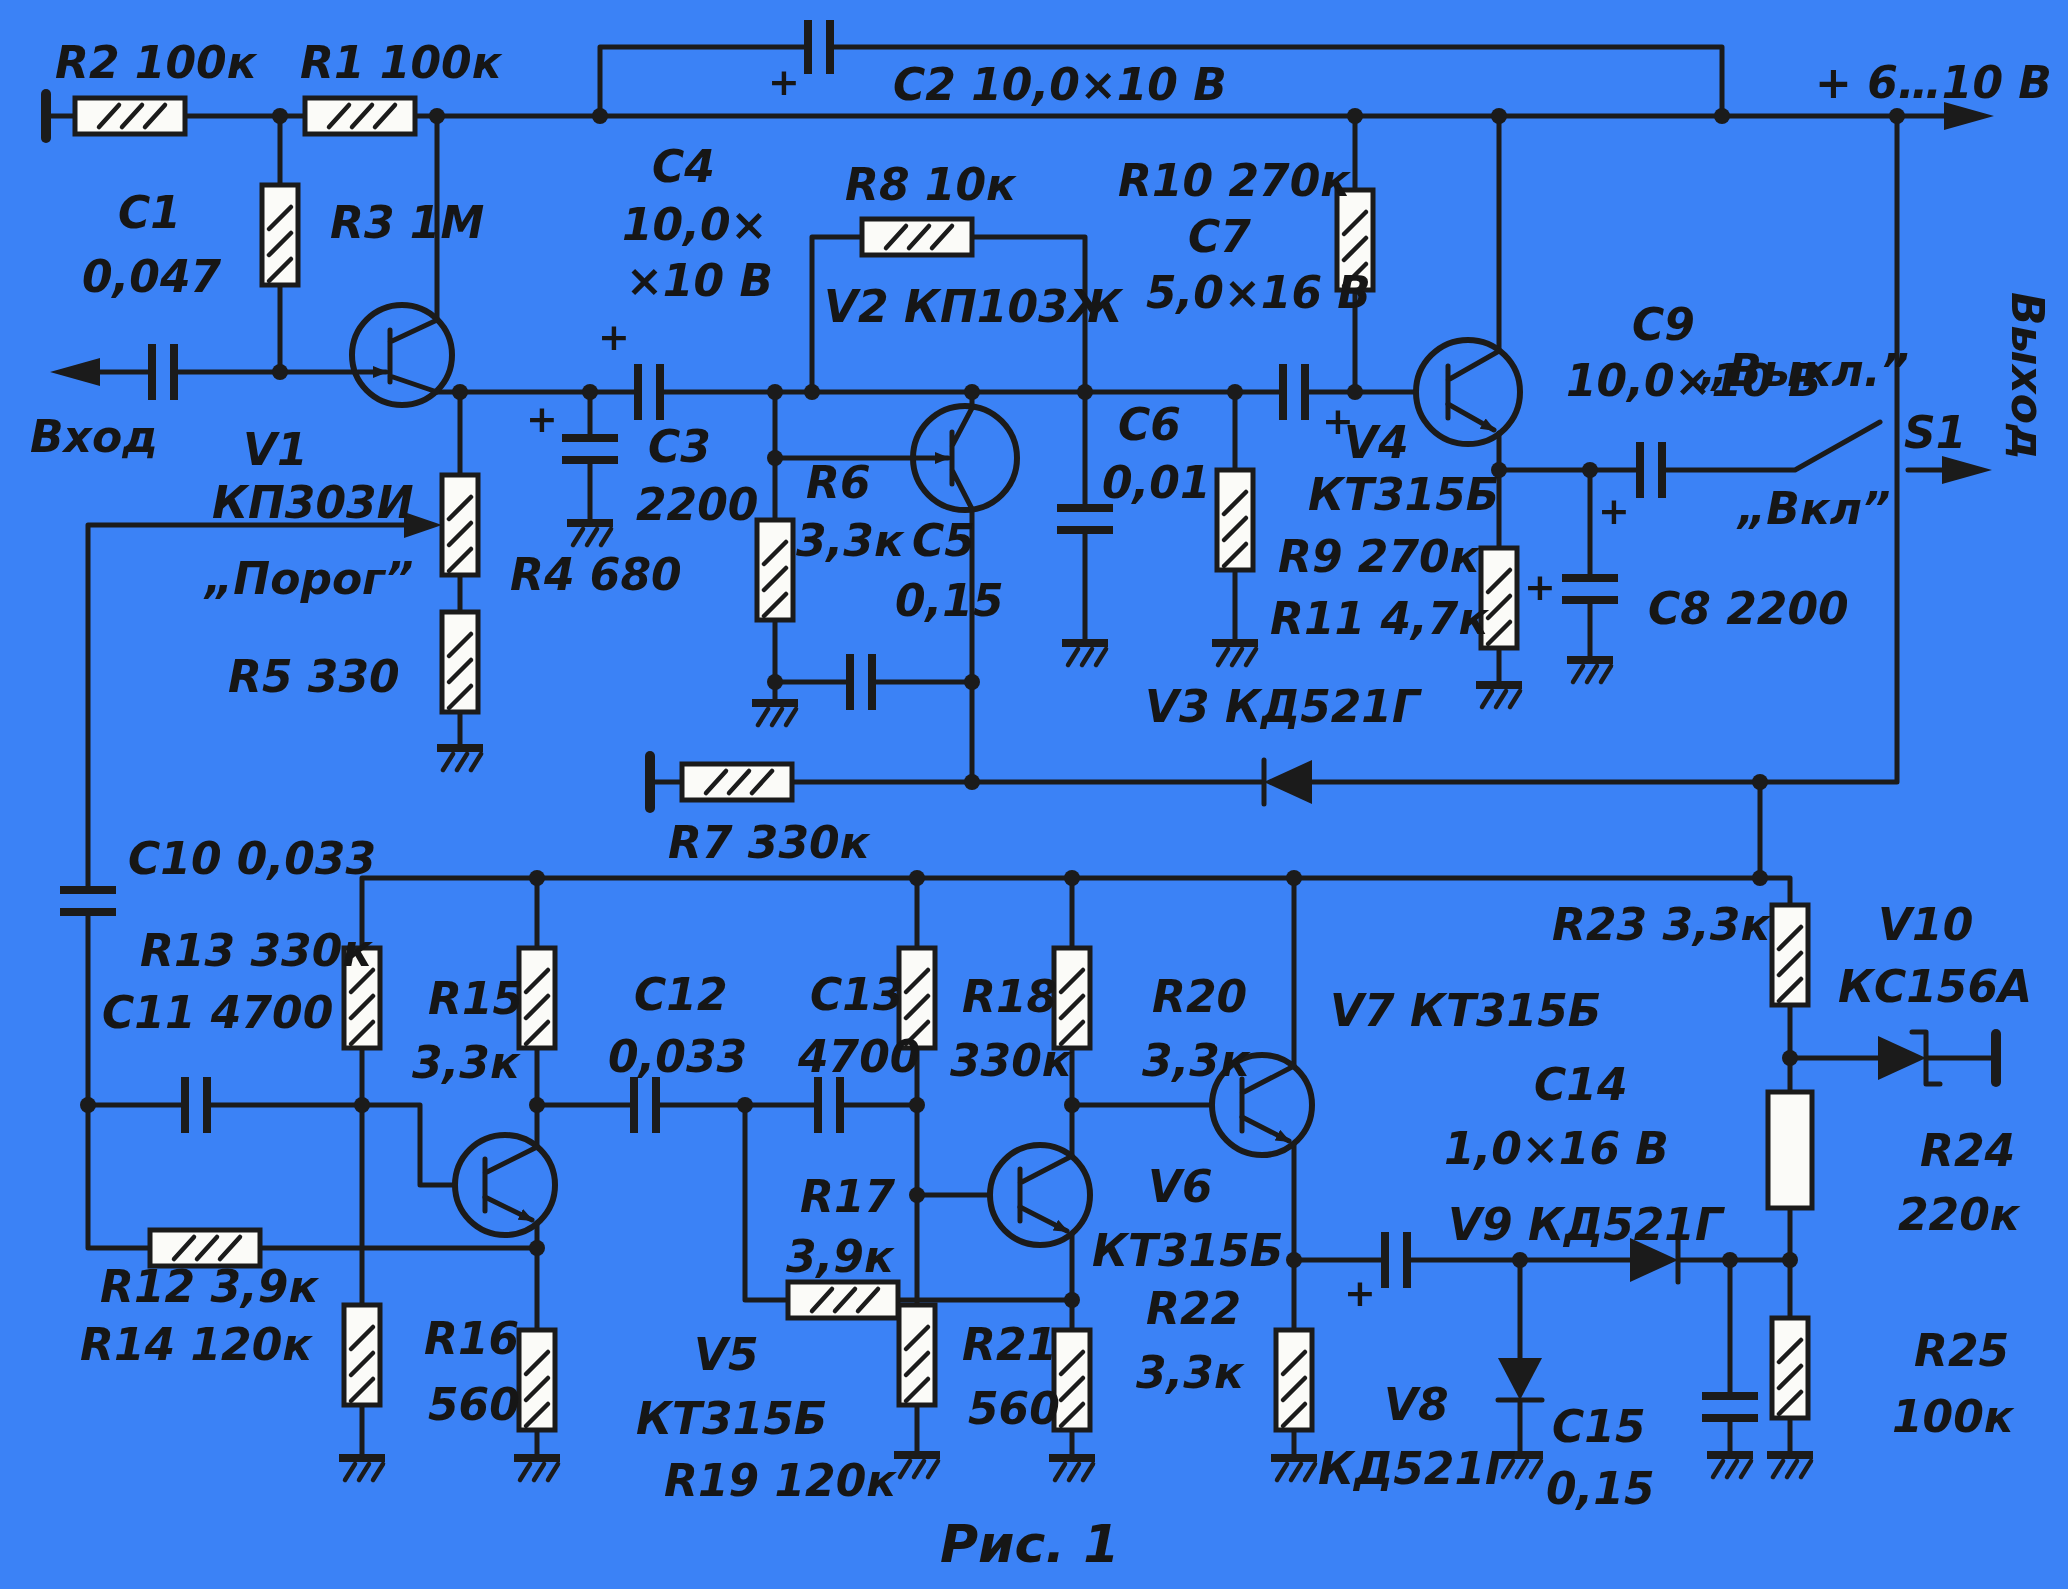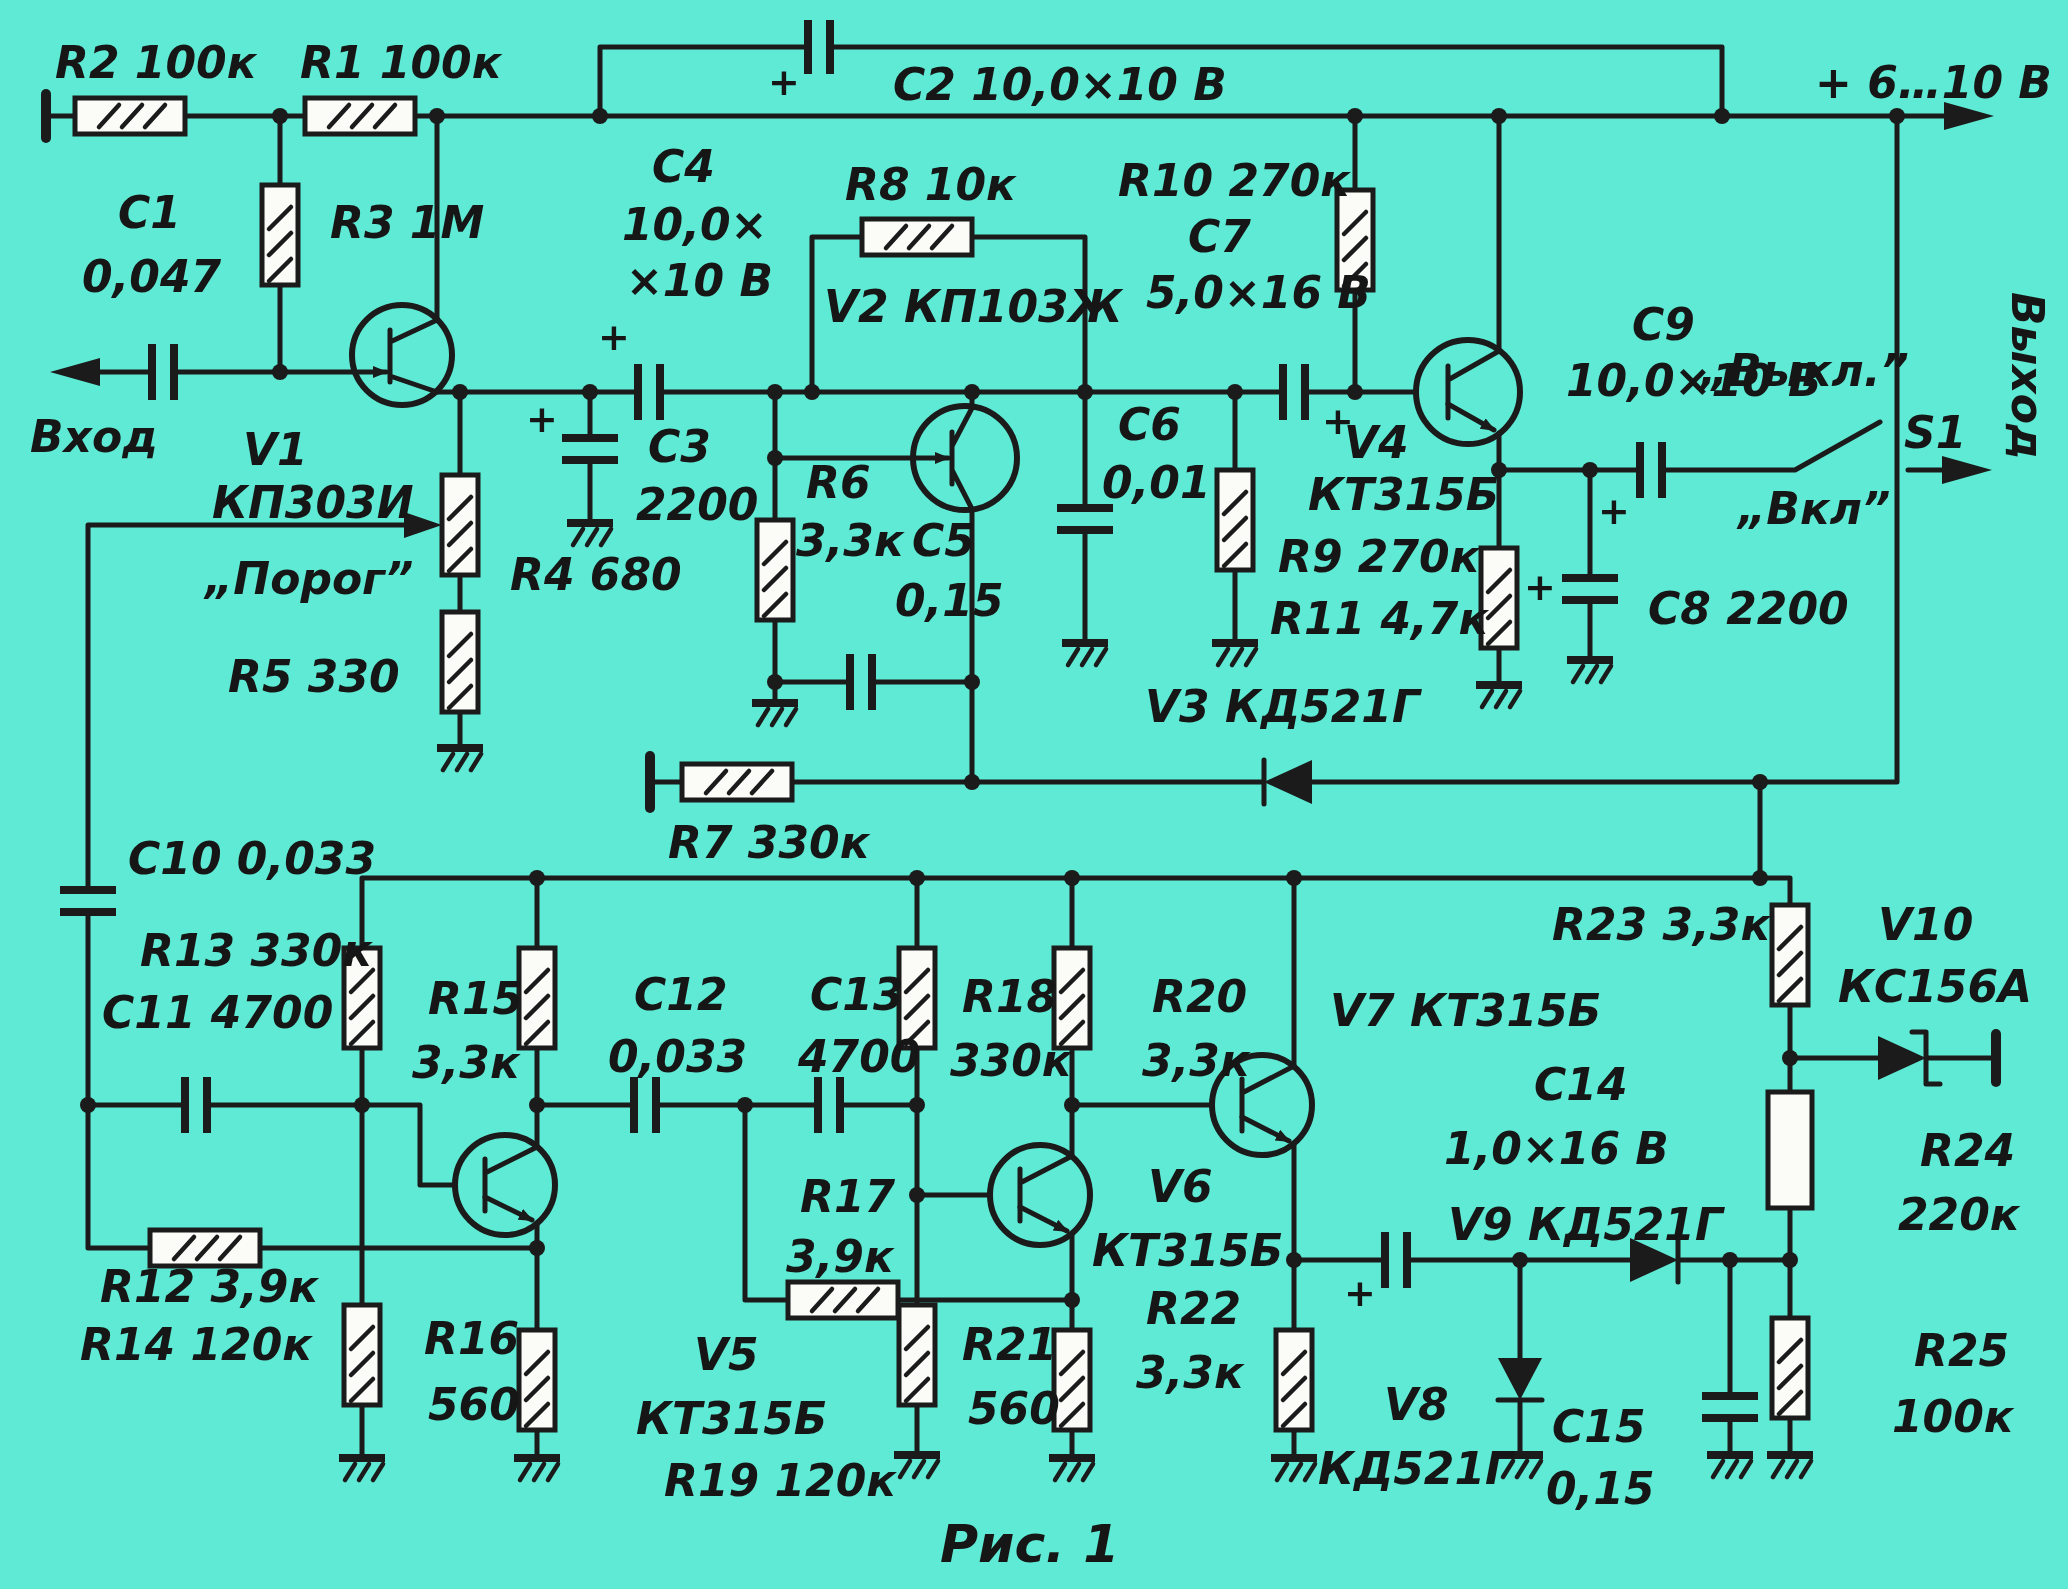--- a/index.html
+++ b/index.html
@@ -3,7 +3,7 @@
 <meta charset="utf-8">
 <style>
   html,body{margin:0;padding:0;background:#e8e8e4;}
-  .stage{position:relative;width:2068px;height:1589px;background:#5eead4;overflow:hidden;}
+  .stage{position:relative;width:2068px;height:1589px;background:#3b82f6;overflow:hidden;}
   svg{position:absolute;left:0;top:0;}
   .w{fill:none;stroke:#1b1b1b;stroke-width:5;stroke-linecap:round;stroke-linejoin:round;}
   .wk{stroke-width:10;}

